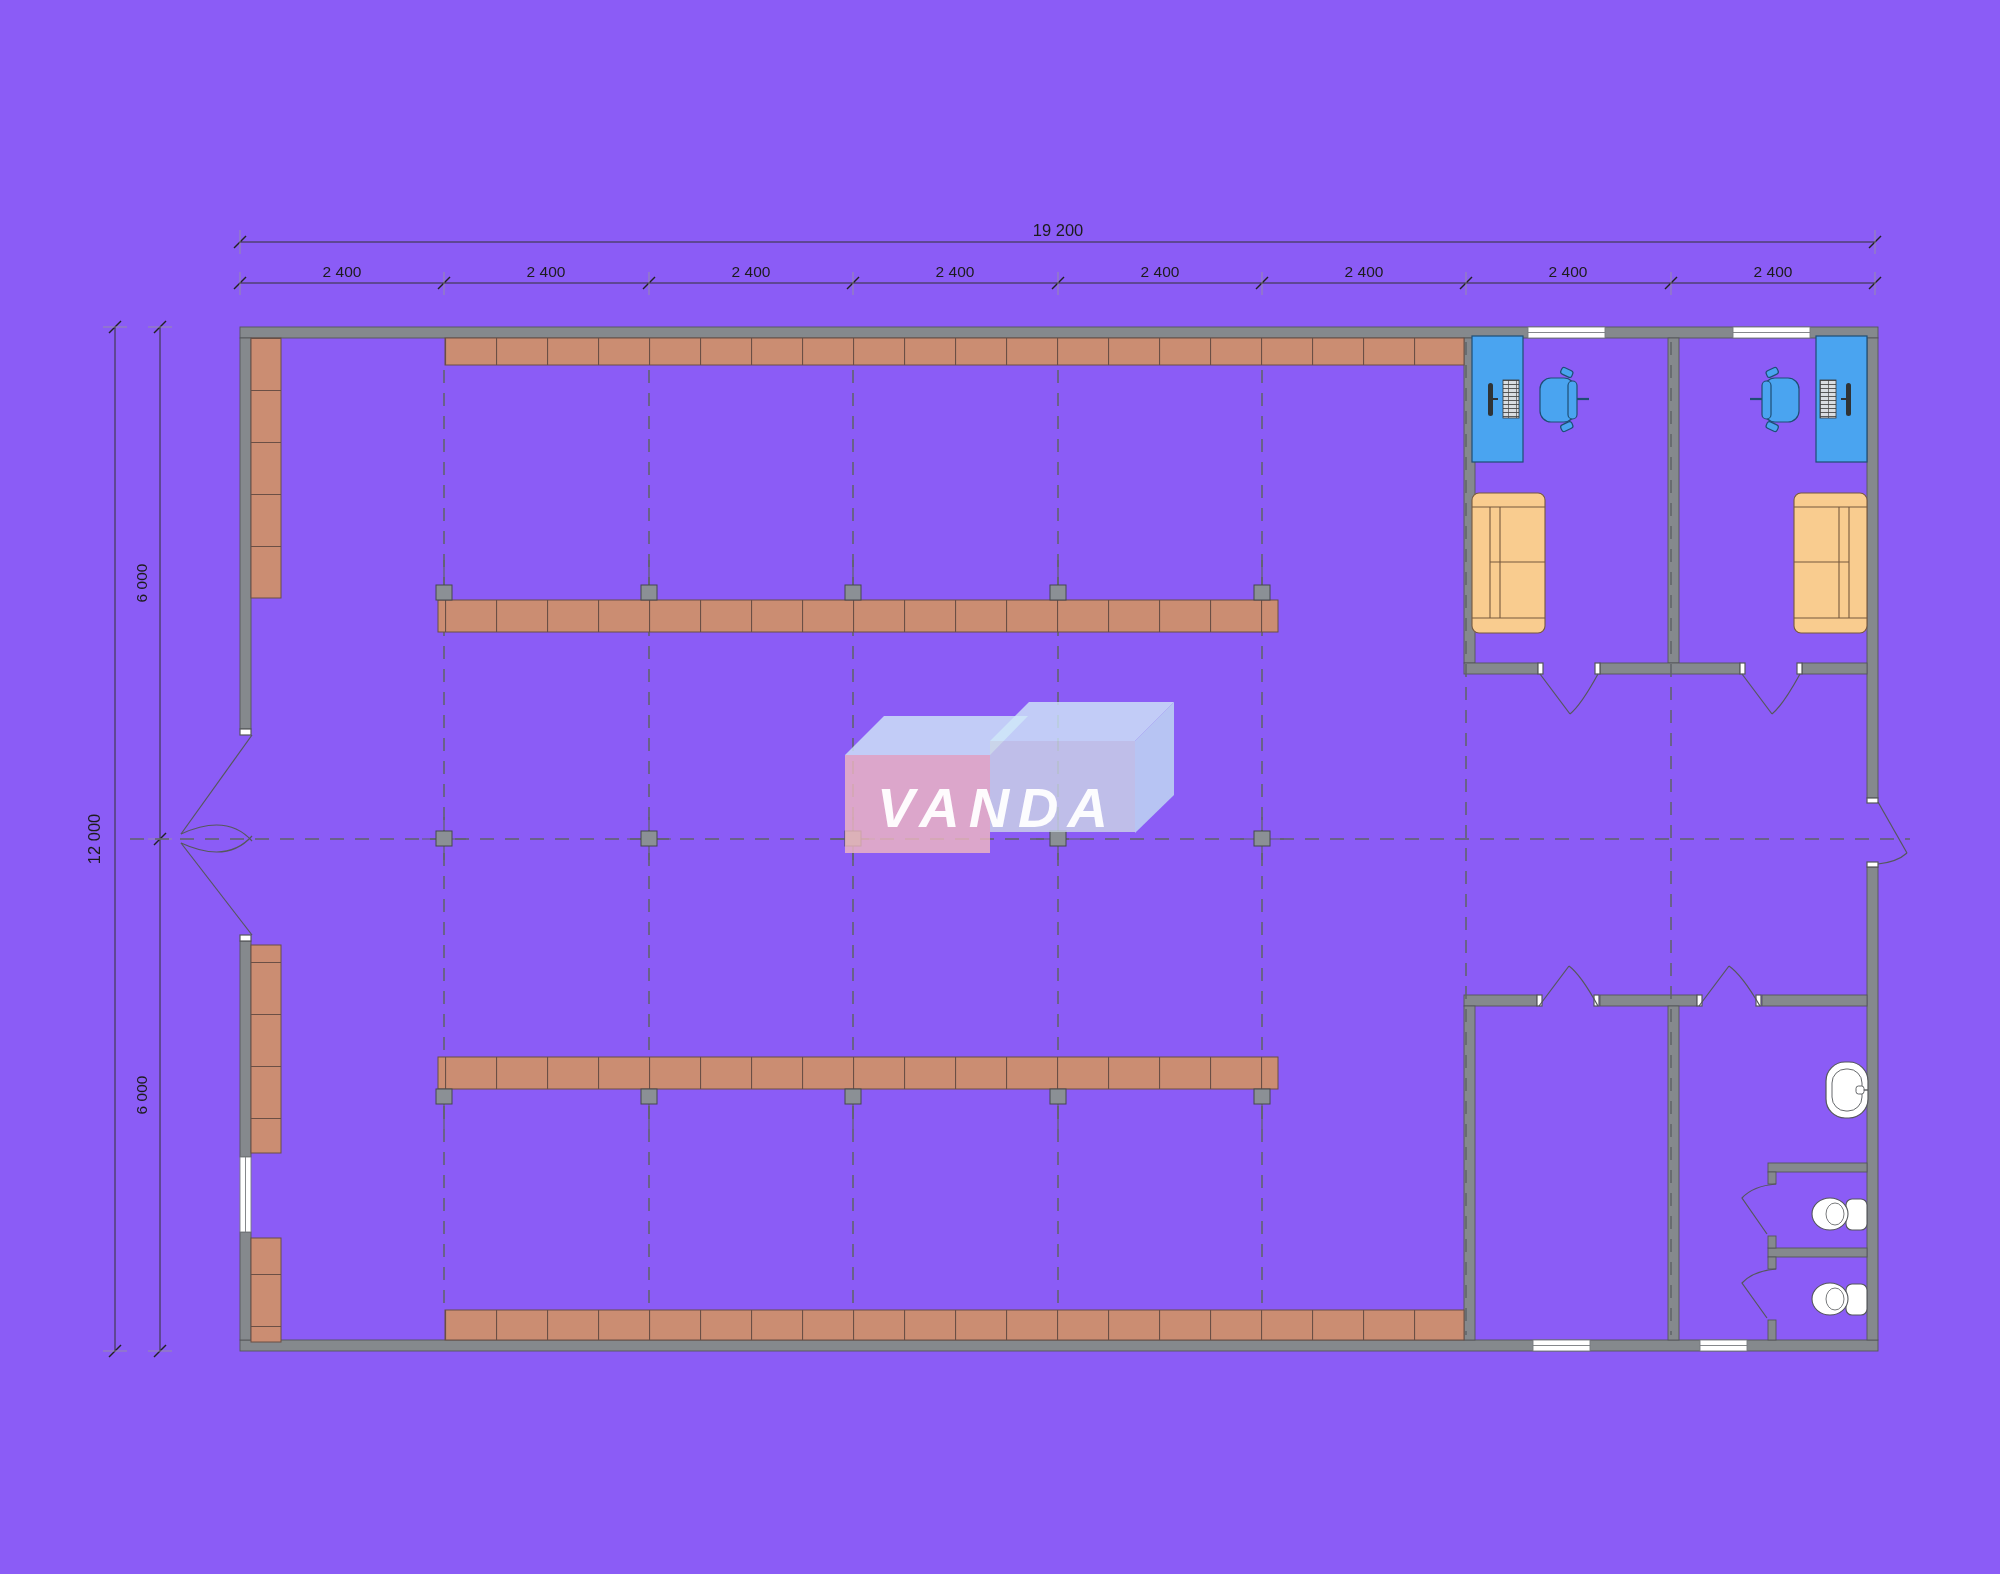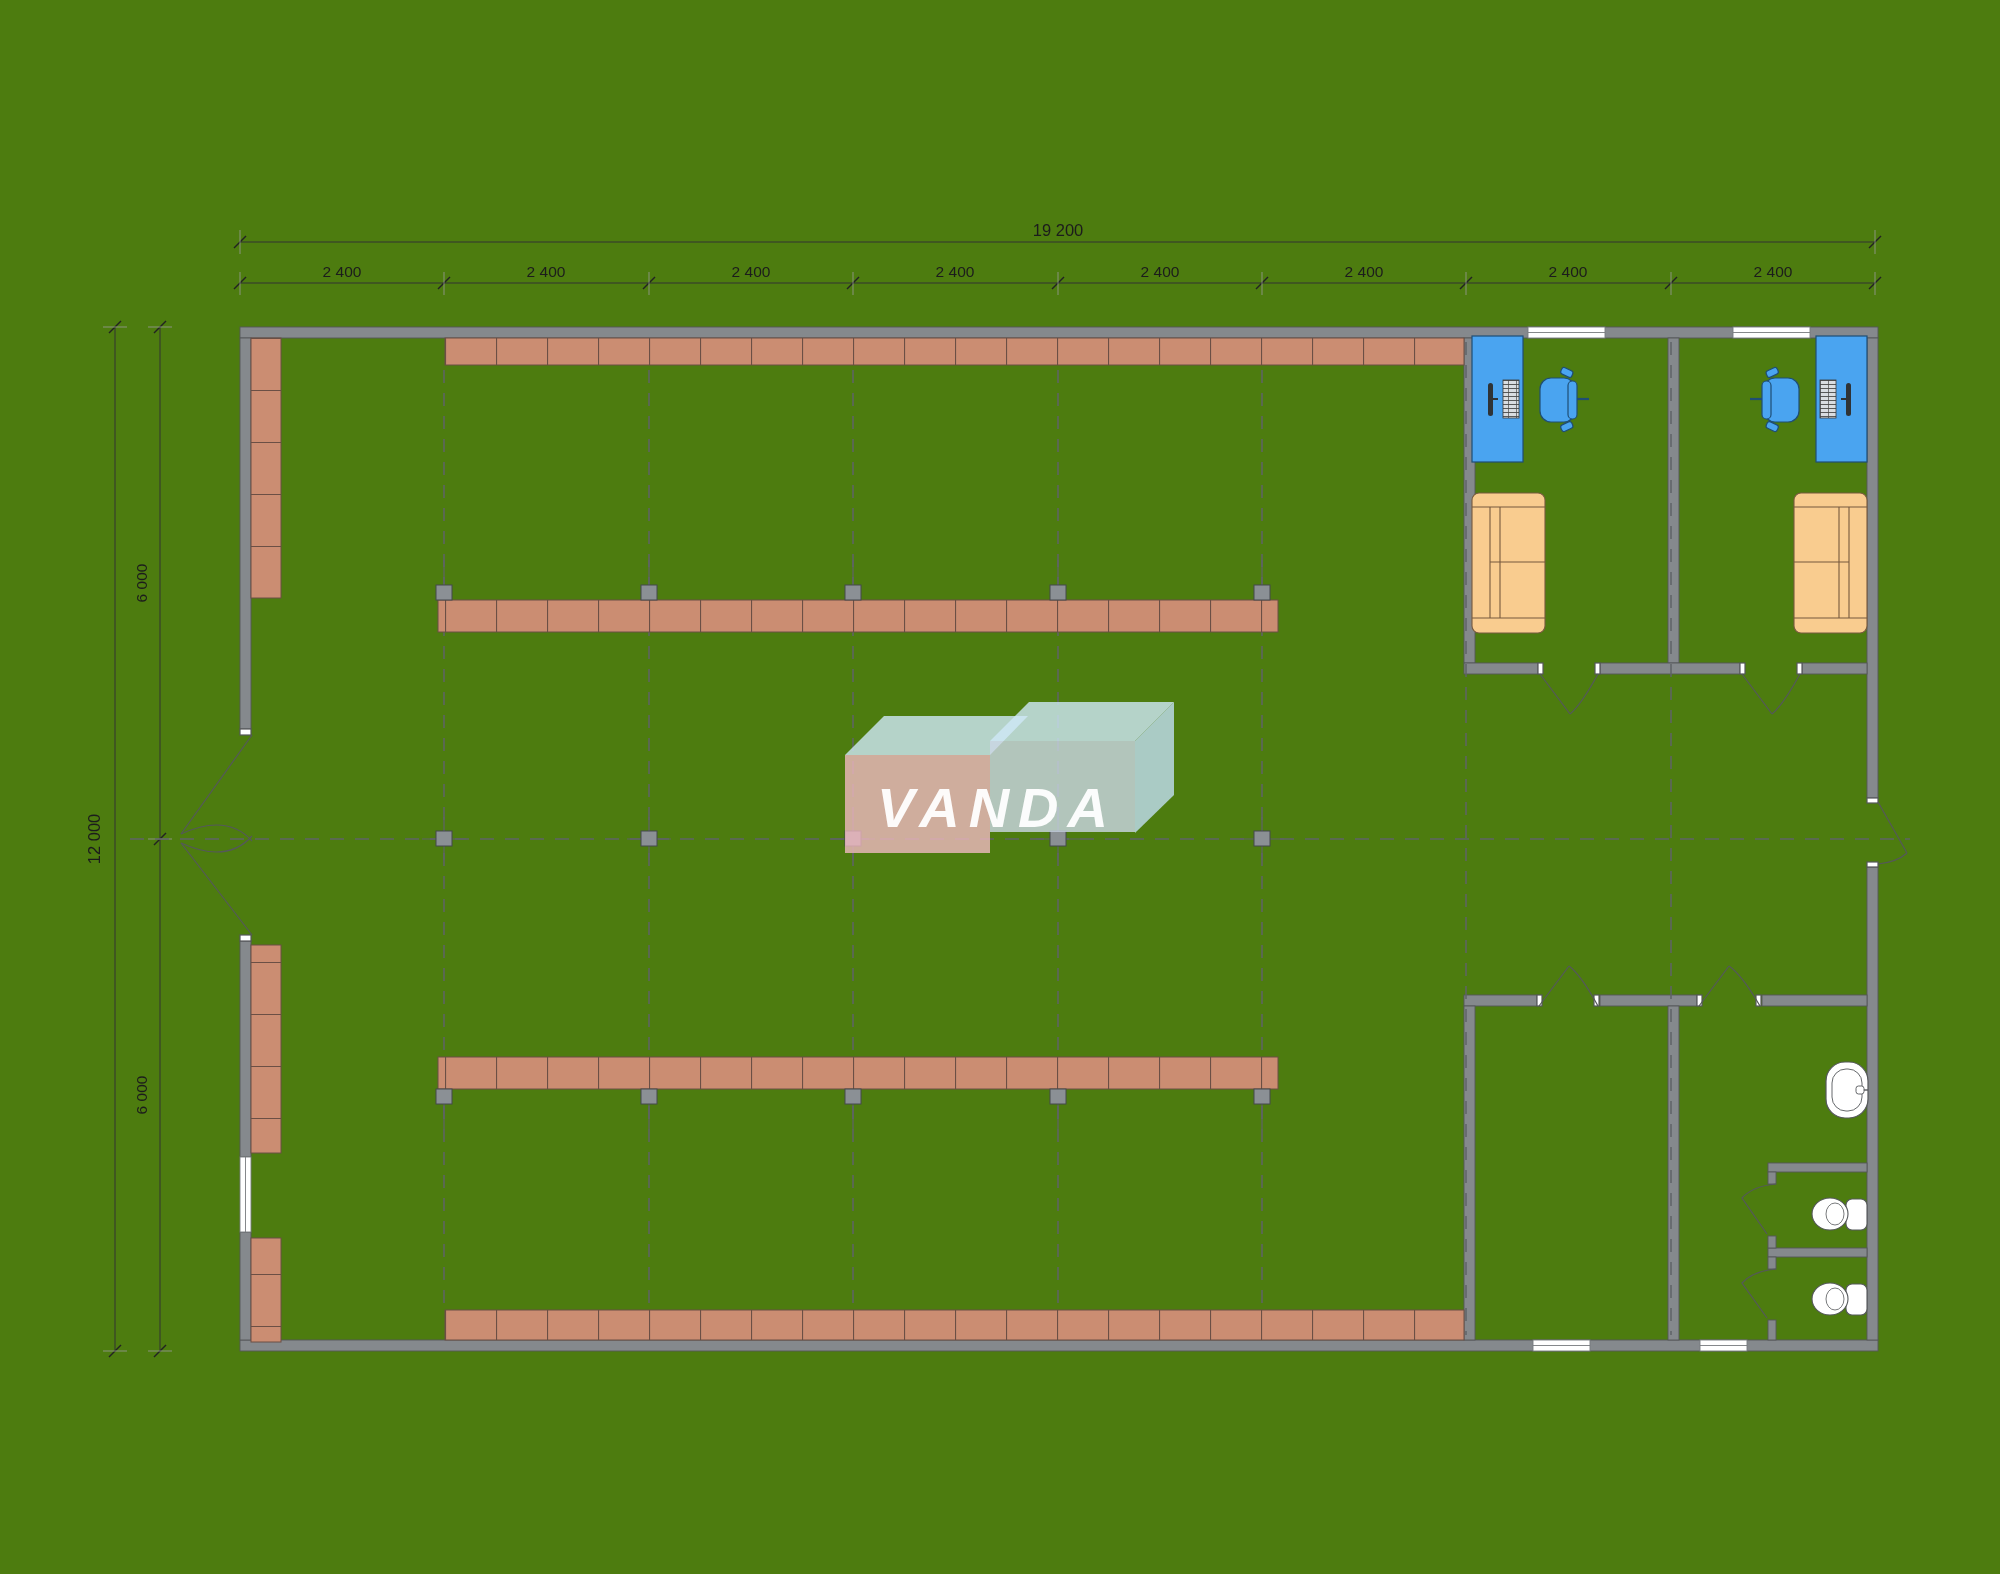--- a/index.html
+++ b/index.html
@@ -3,7 +3,7 @@
 <meta charset="utf-8">
 <style>
   html,body{margin:0;padding:0;background:#ffffff;}
-  .page{position:relative;width:2000px;height:1574px;background:#4d7c0f;overflow:hidden;
+  .page{position:relative;width:2000px;height:1574px;background:#8b5cf6;overflow:hidden;
         font-family:"Liberation Sans", sans-serif;}
   svg text{font-family:"Liberation Sans", sans-serif;fill:#1c1c1c;}
   .dimtxt{font-size:15.5px;}

